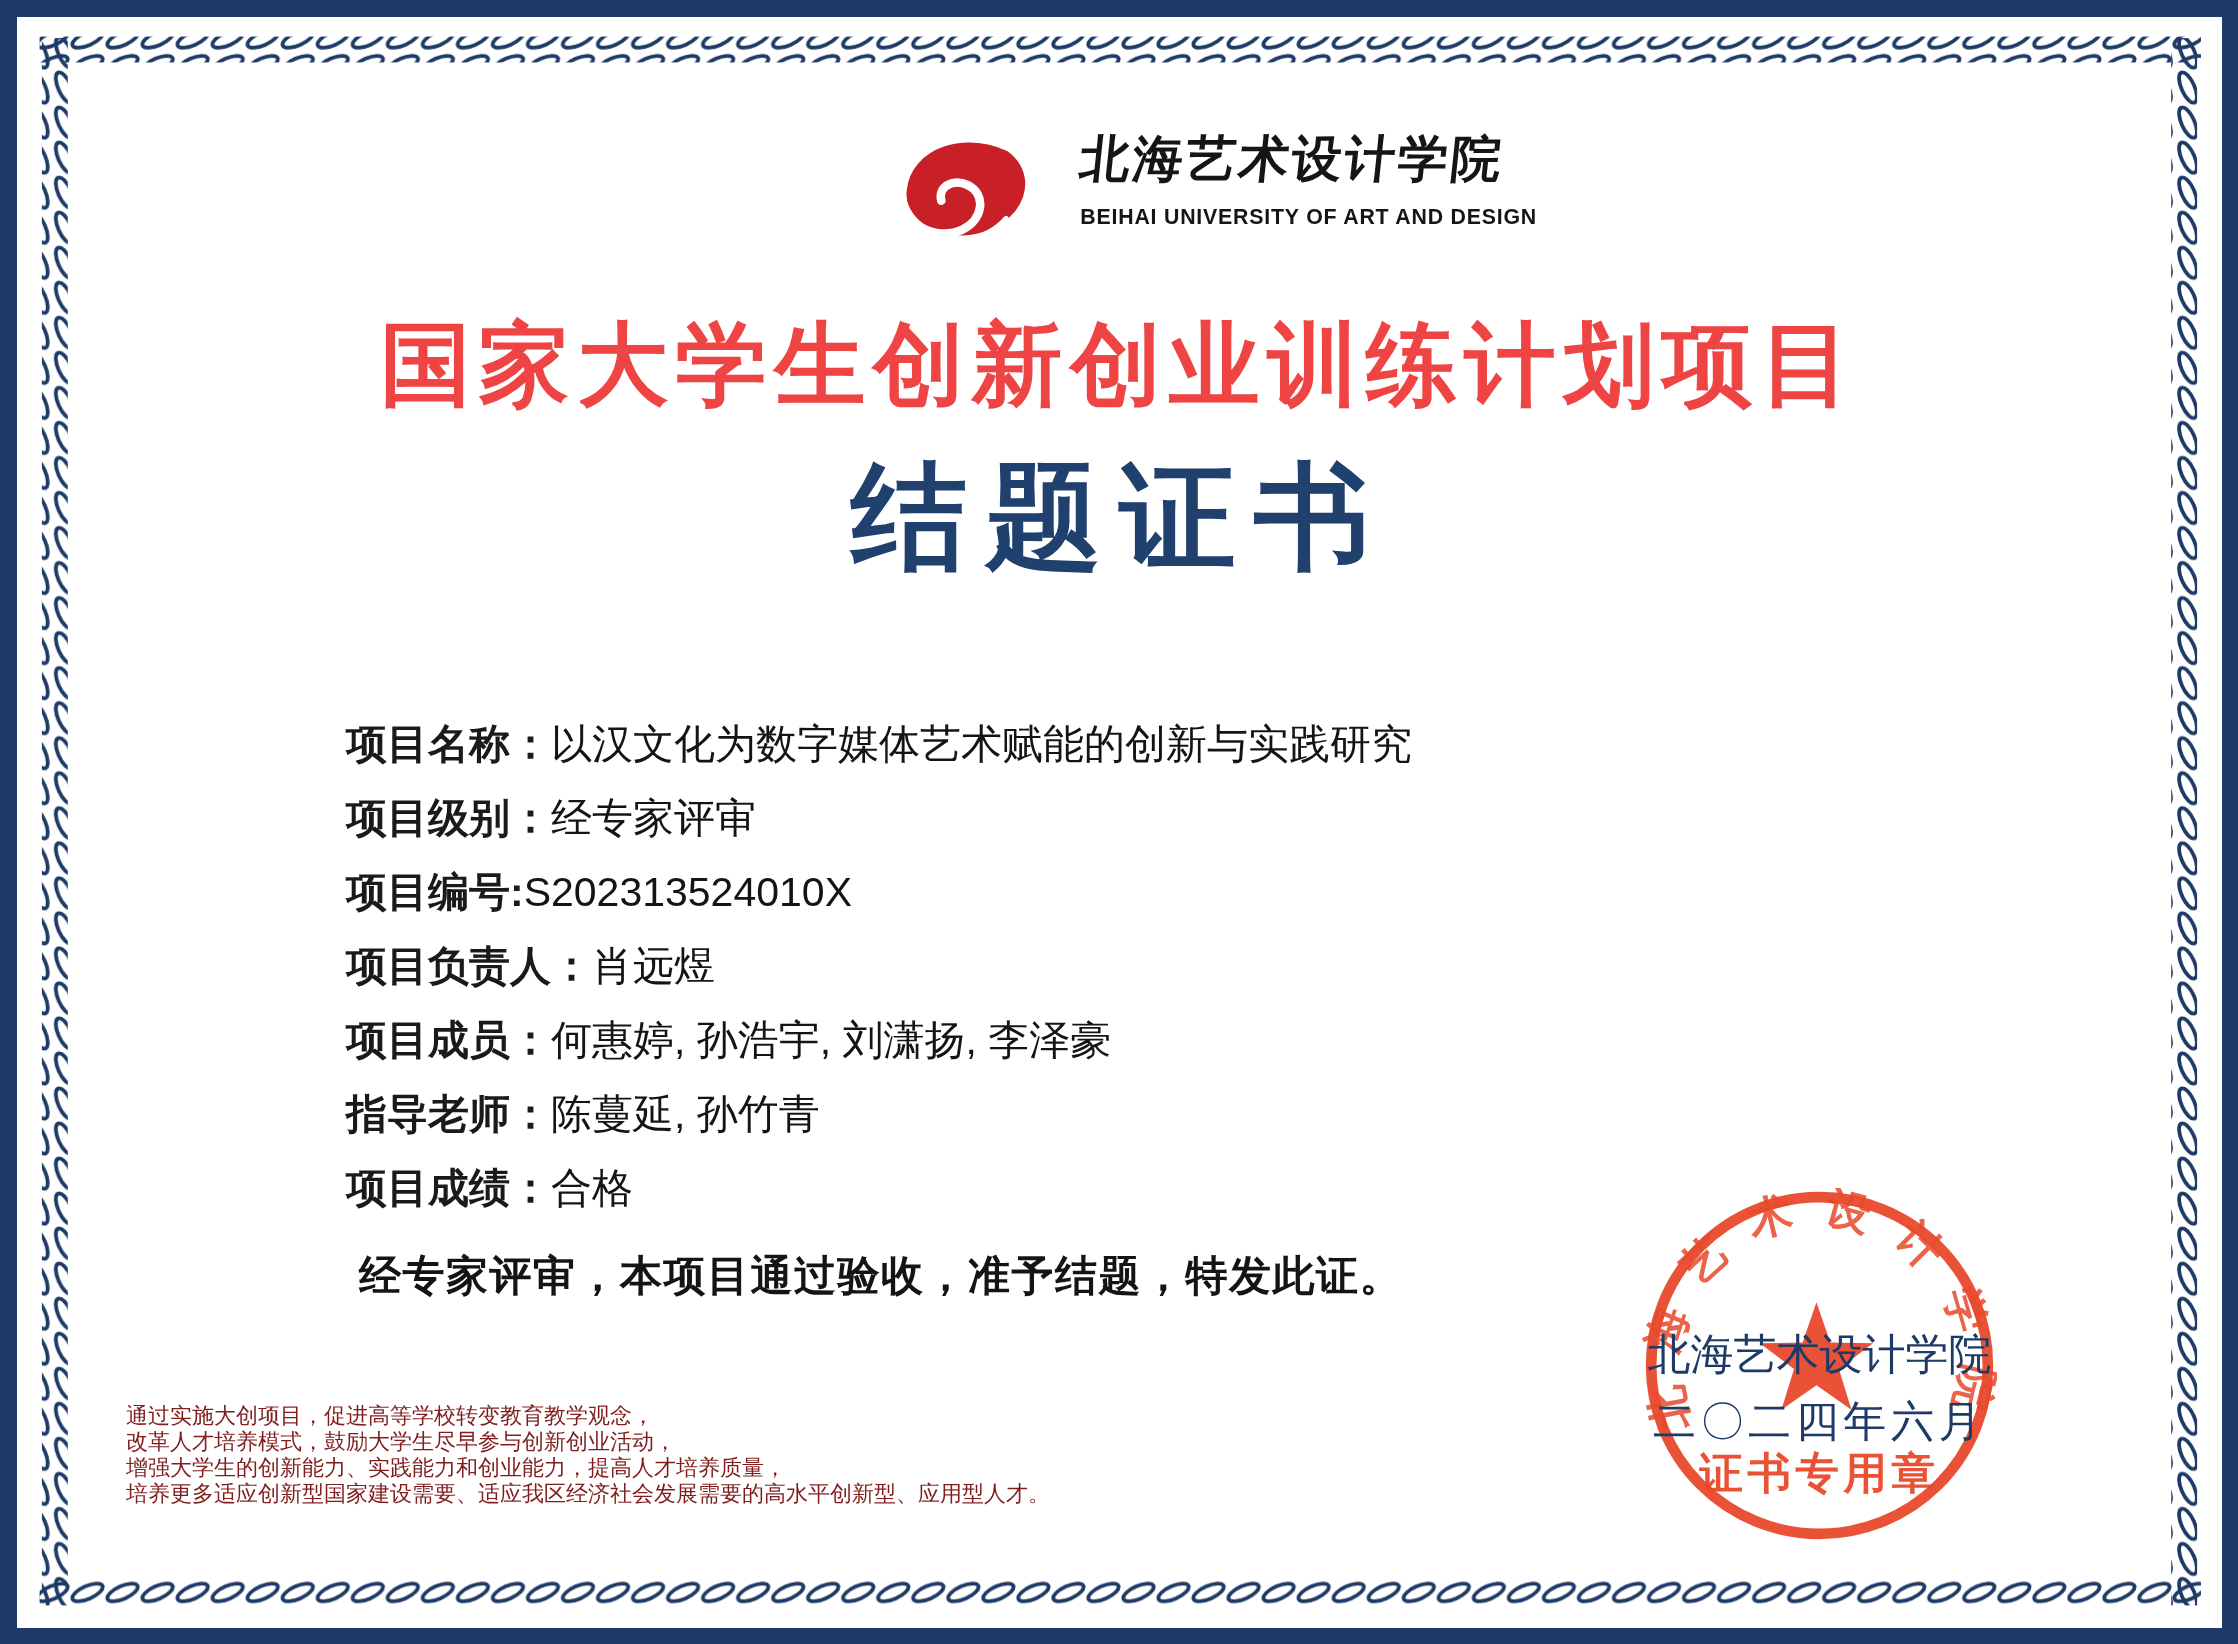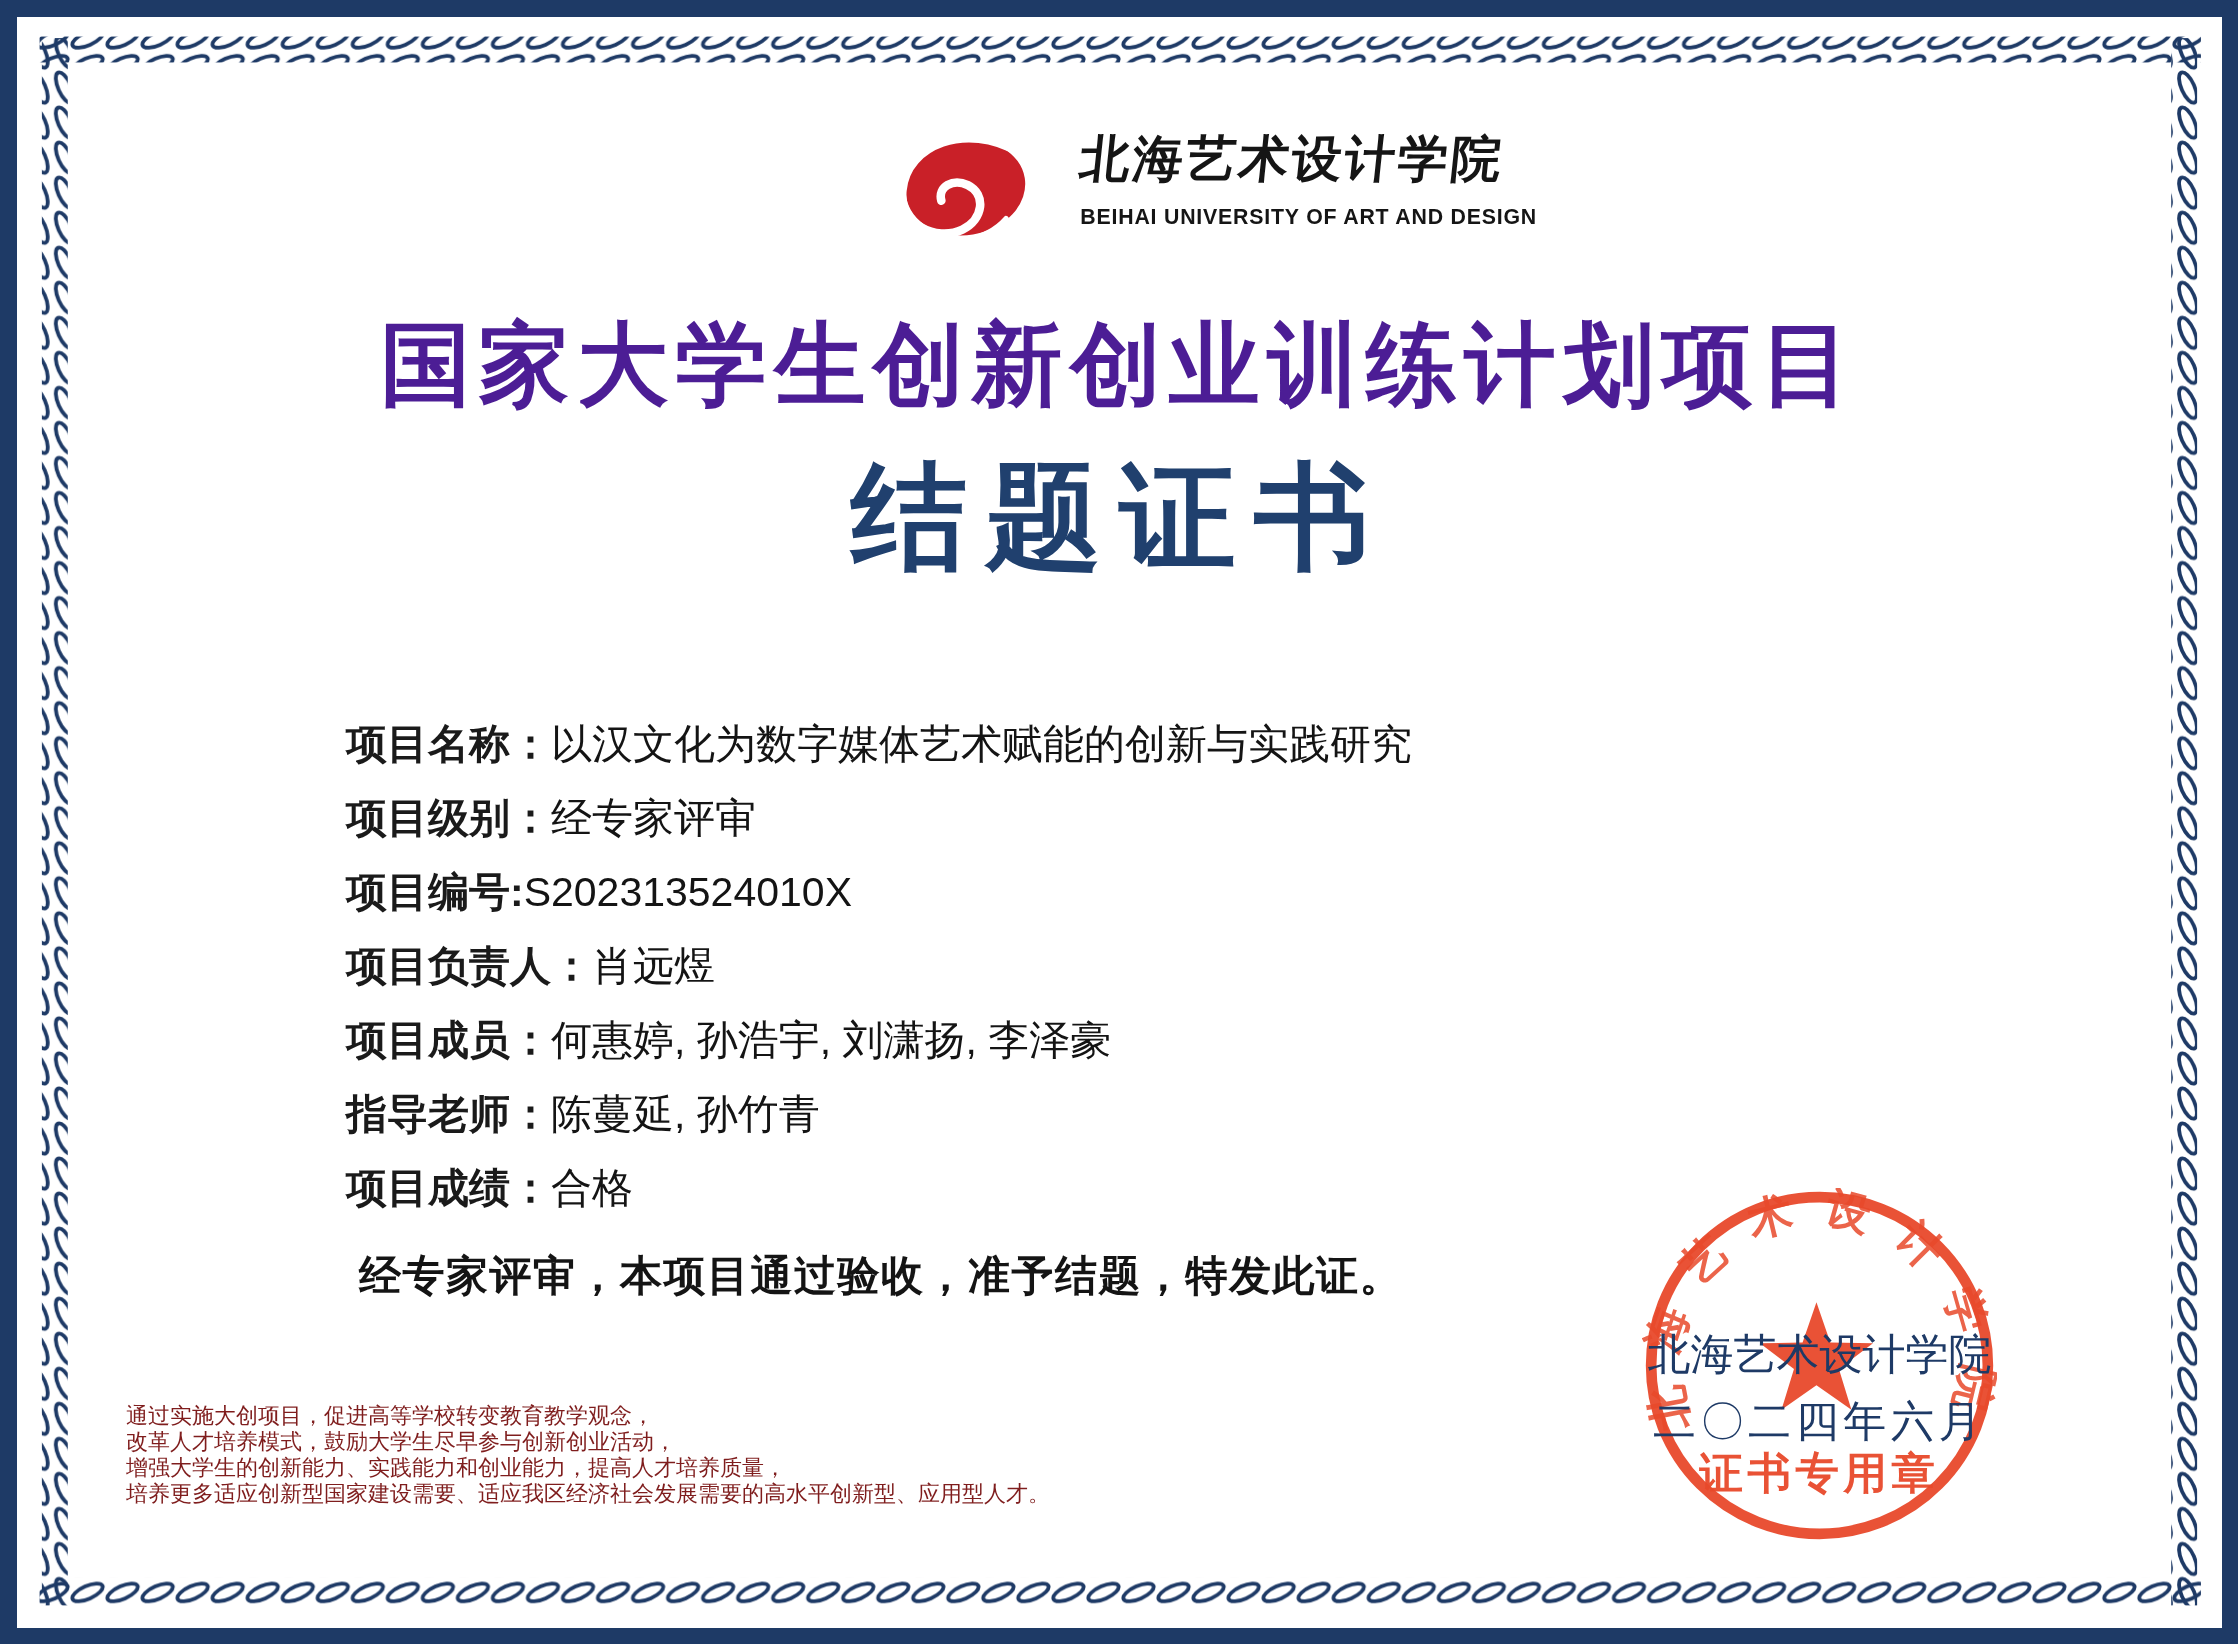--- a/index.html
+++ b/index.html
@@ -42,7 +42,7 @@
     position:absolute;left:0;top:305px;width:2239px;margin:0;
     text-align:center;
     font-family:"Liberation Serif", serif;
-    font-size:91px;font-weight:700;color:#4c1d95;
+    font-size:91px;font-weight:700;color:#ef4444;
     letter-spacing:7.6px;line-height:122px;white-space:nowrap;
   }
   .title2{

